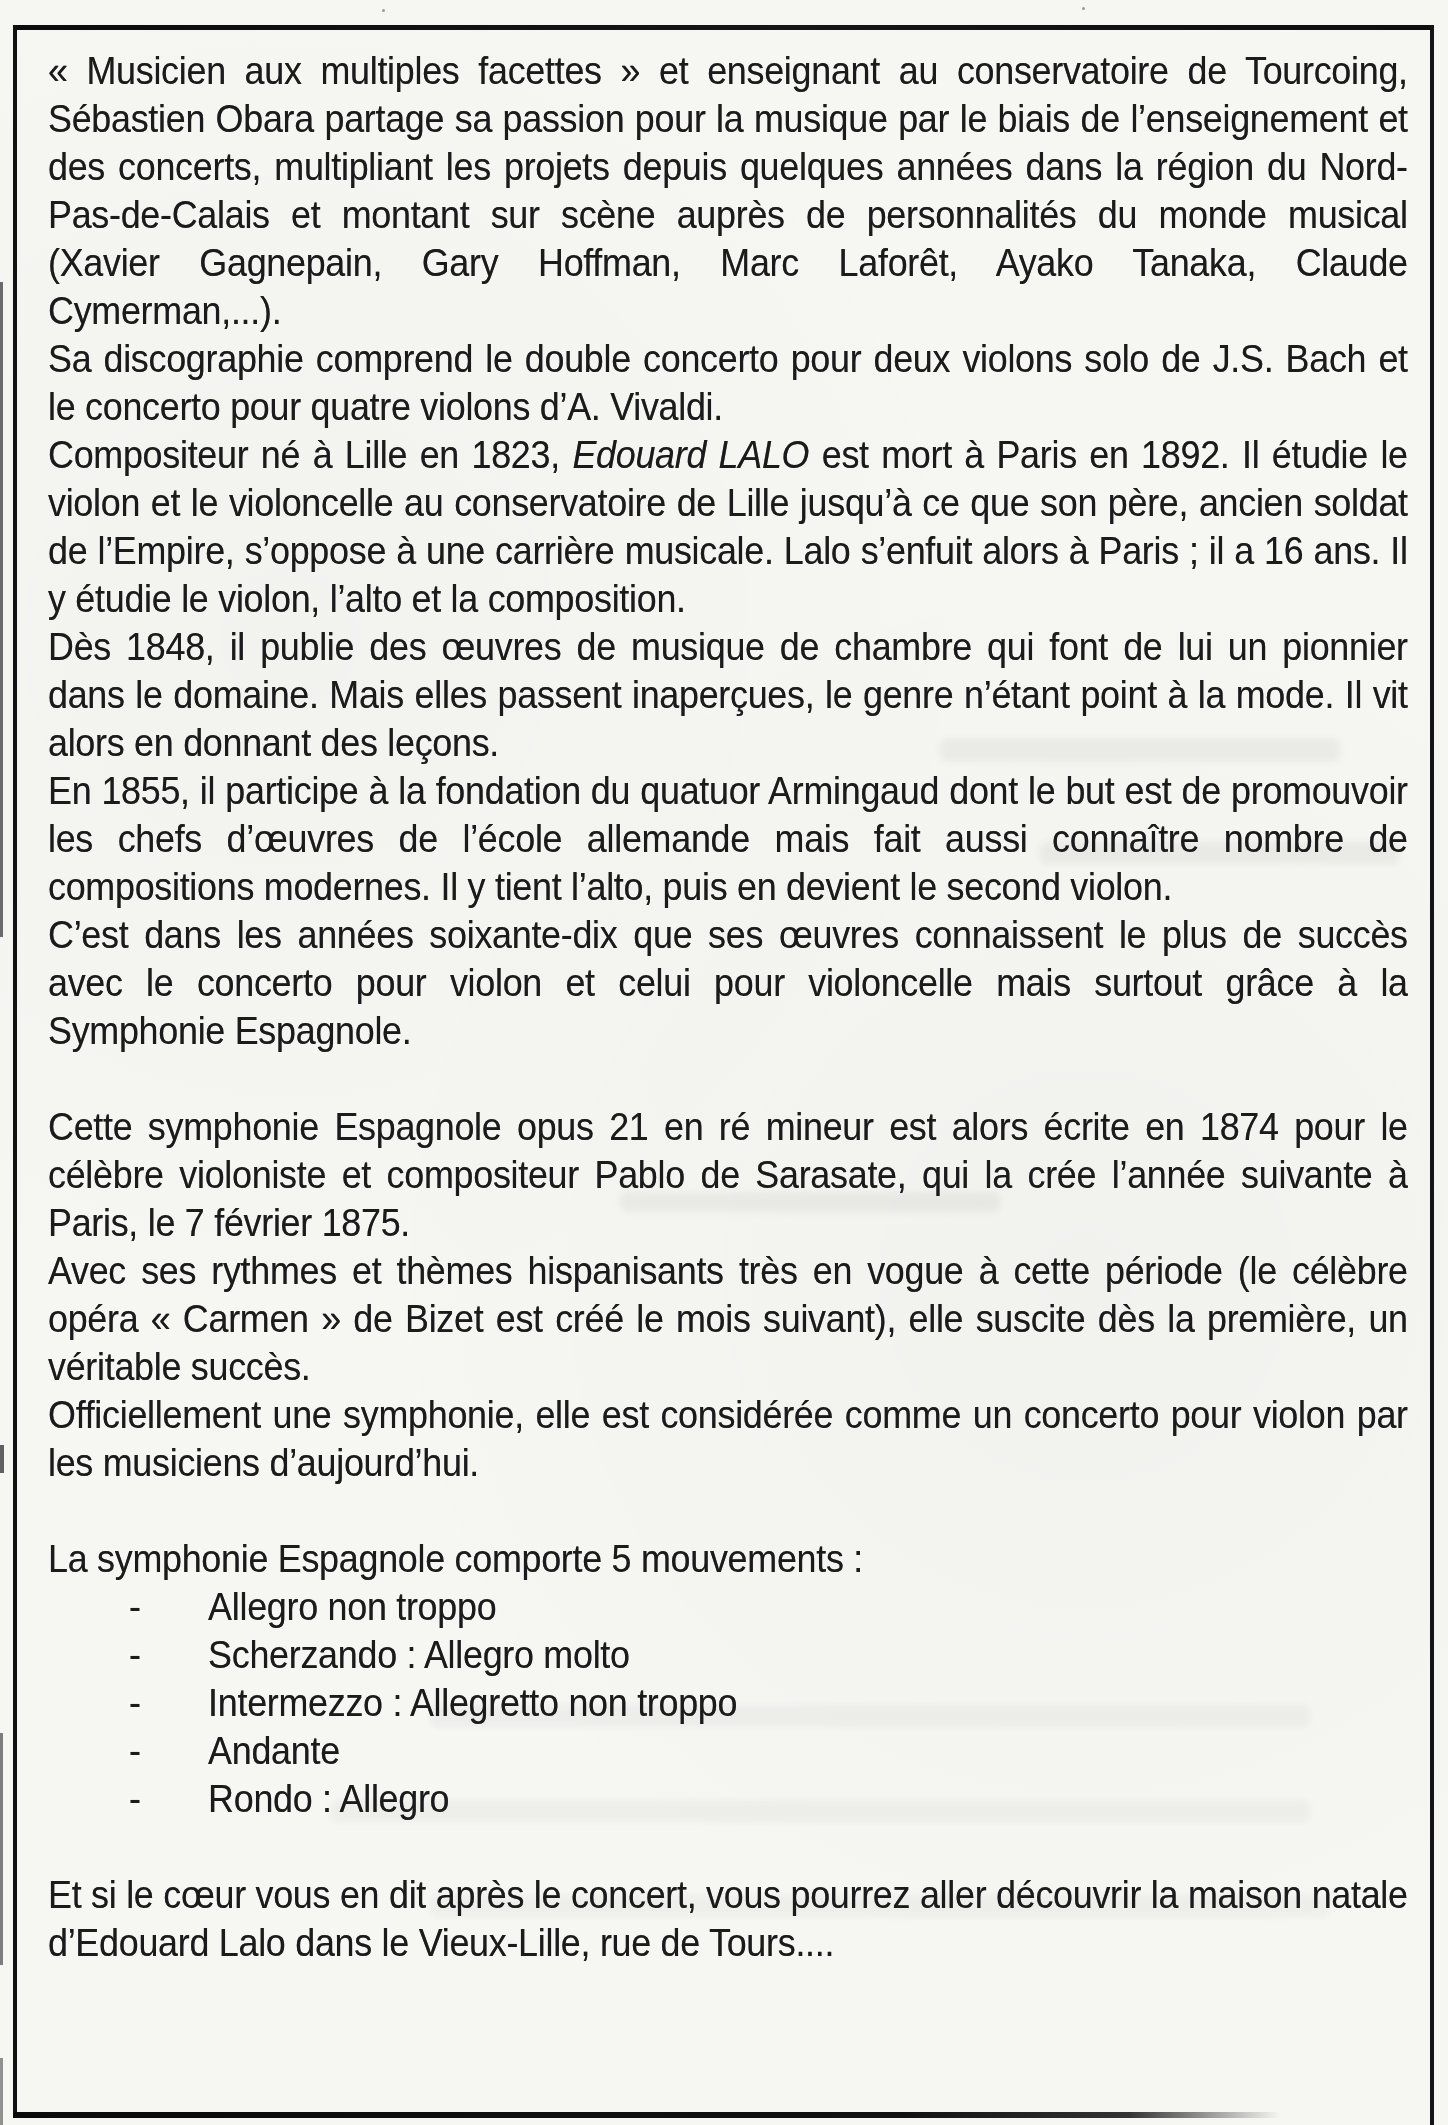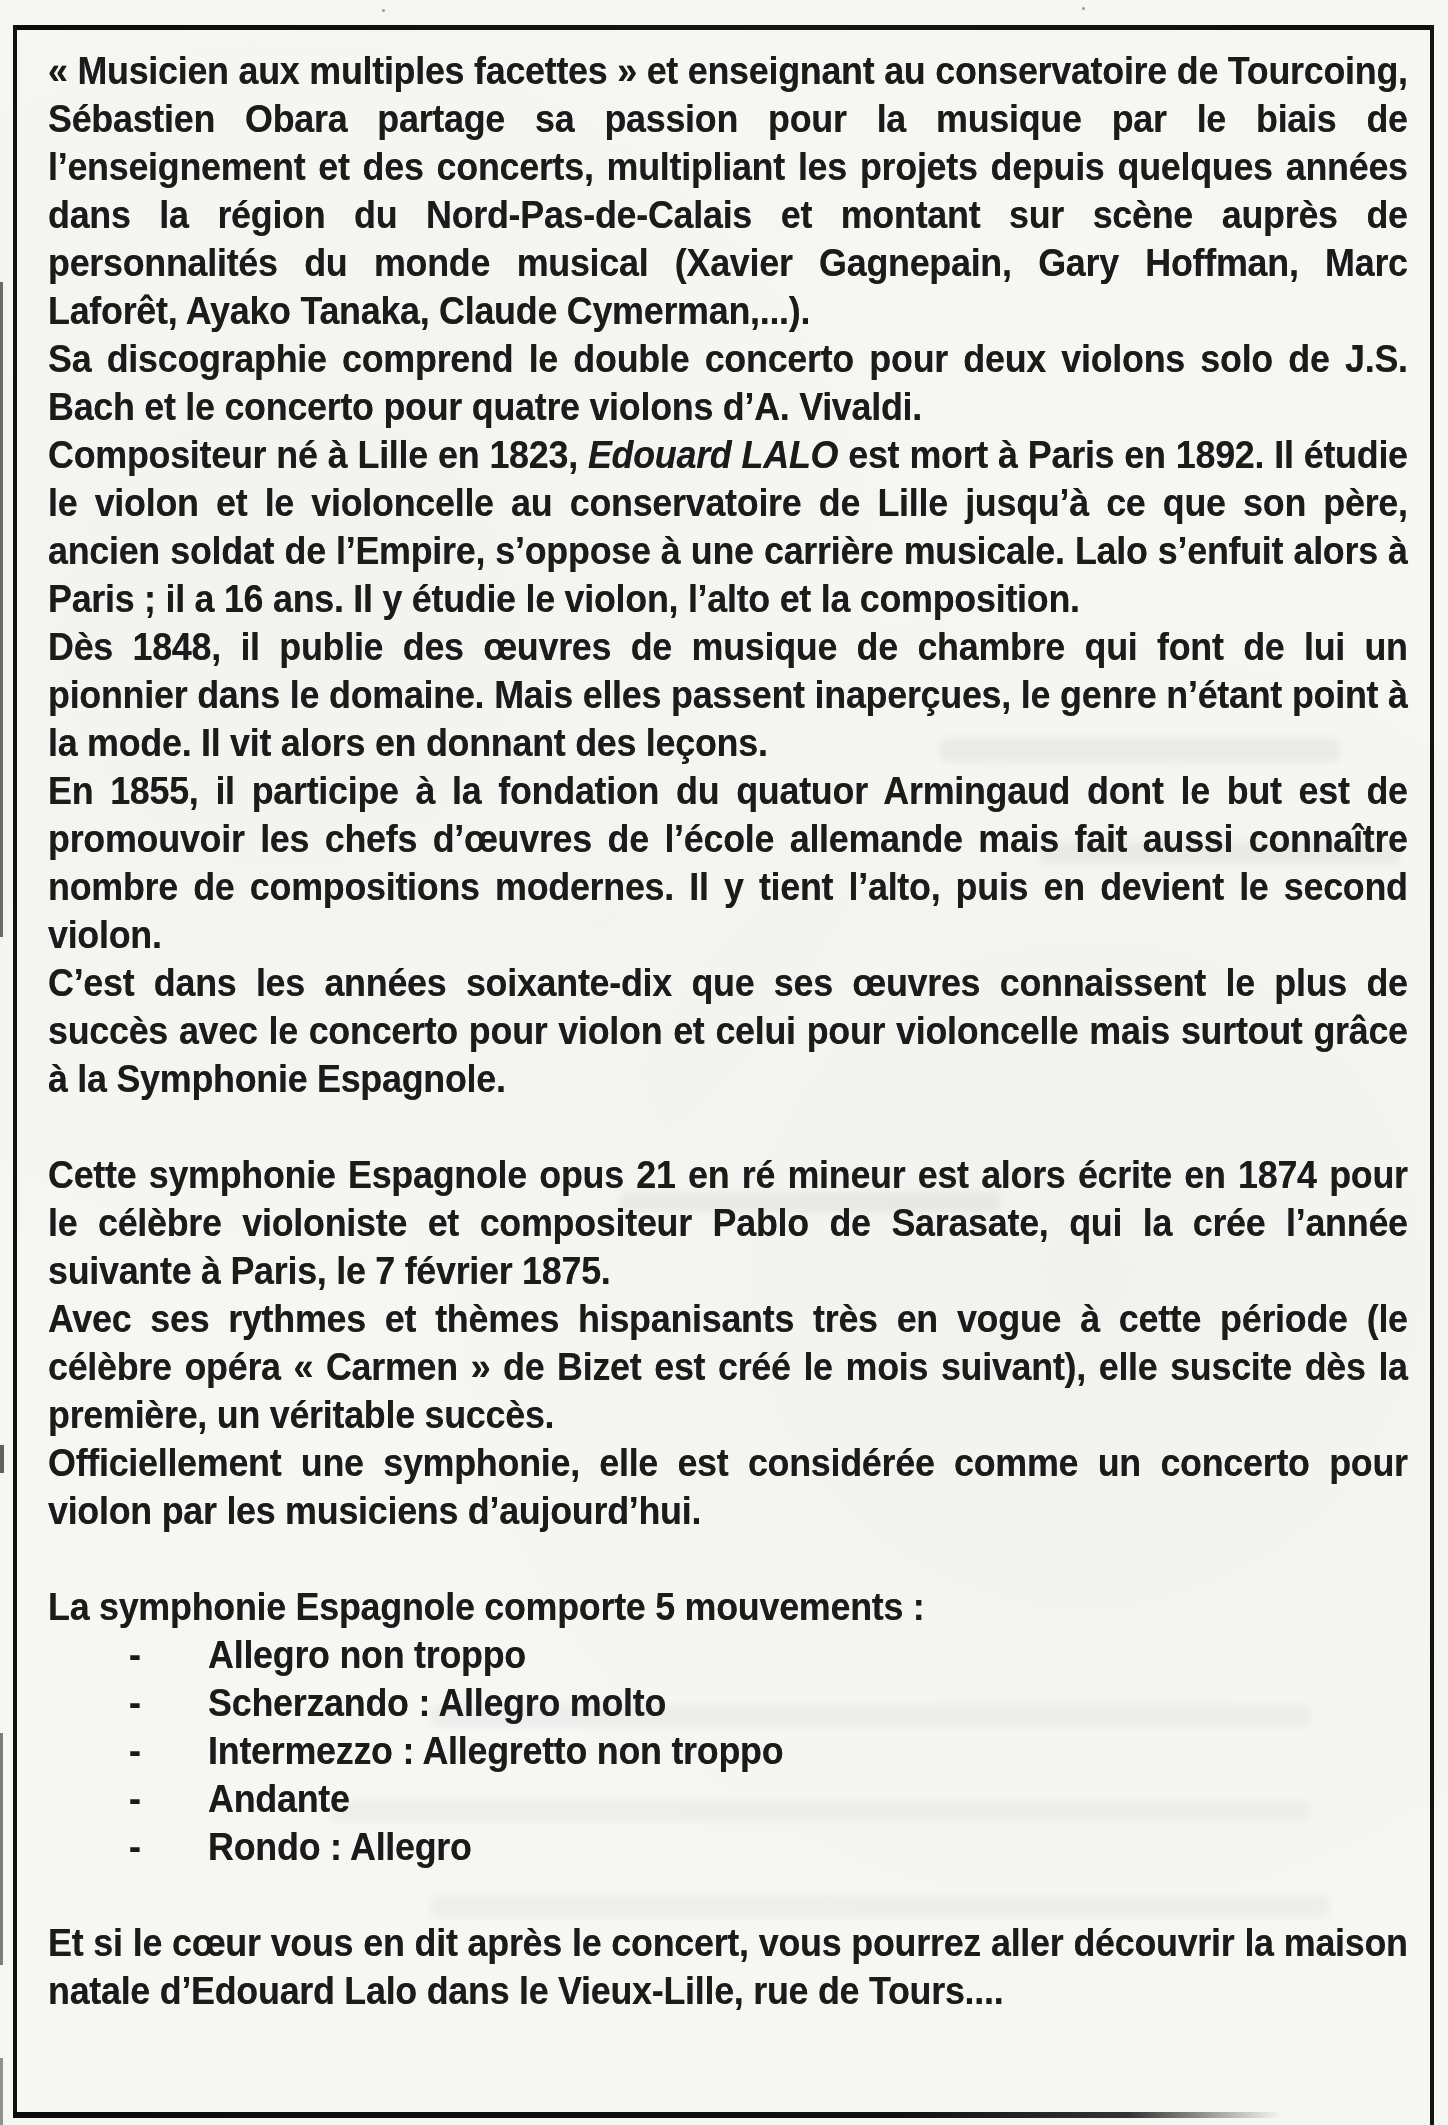--- a/index.html
+++ b/index.html
@@ -16,7 +16,6 @@
       radial-gradient(circle at 20% 30%, rgba(0,0,0,0.015), transparent 40%),
       radial-gradient(circle at 75% 60%, rgba(0,0,0,0.02), transparent 45%),
       #f6f6f3;
-    font-weight: bold;
   }
   
   .frame-top    { position:absolute; left:13px;   top:25px;   width:1421px; height:5px;  background:linear-gradient(to right,#0c0c0c 0%,#161616 55%,#0e0e0e 100%); }

